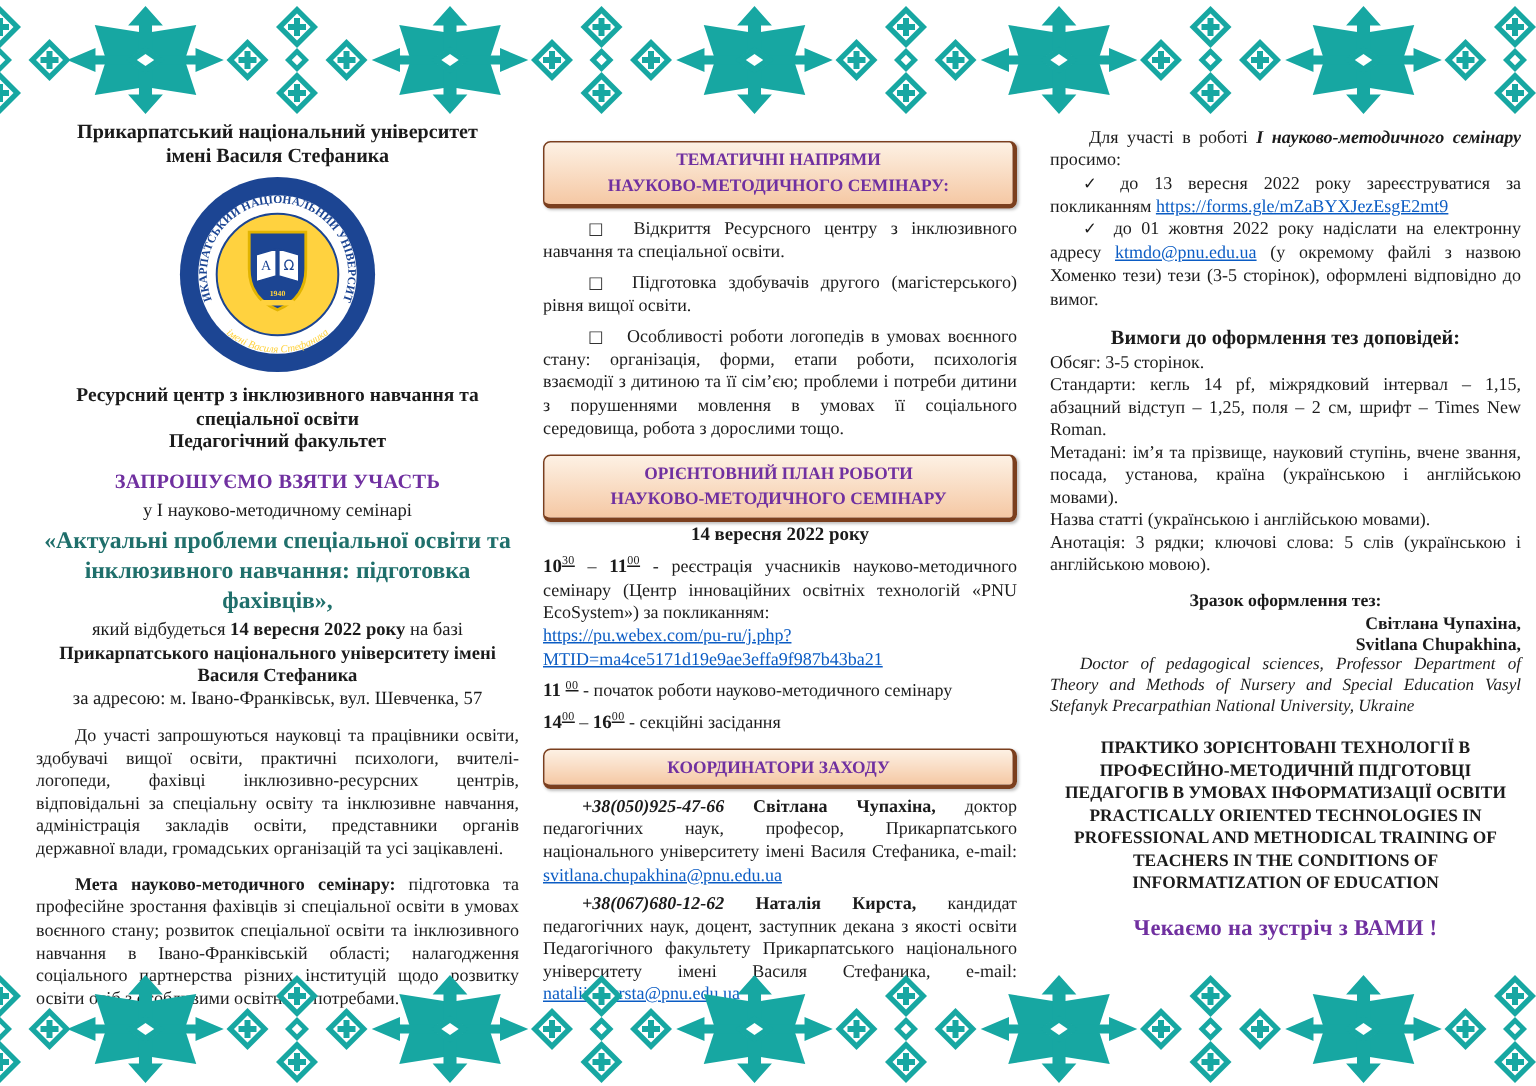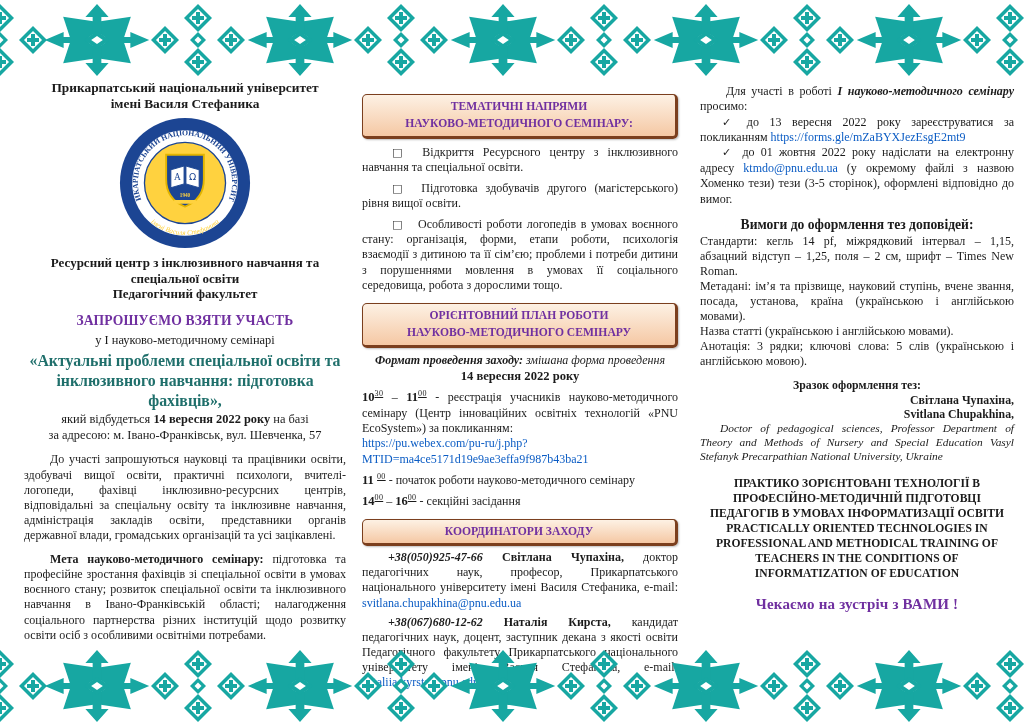--- a/index.html
+++ b/index.html
@@ -51,7 +51,7 @@
   .sched{margin-top:5px;text-align:justify;line-height:1.28;}
   .time{font-weight:bold;font-size:12.6px;}
   .sup{font-size:8px;vertical-align:super;text-decoration:underline;font-weight:normal;letter-spacing:.3px;}
-  a.link{color:var(--link_blue);cursor:pointer;overflow-wrap:anywhere;}
+  a.link{color:var(--link_blue);text-decoration:underline;cursor:pointer;overflow-wrap:anywhere;}
   .coord{ text-align:justify;text-indent:26px;margin-top:4px;line-height:1.26;}
   .intro{ text-align:justify;text-indent:26px;margin-top:2px;line-height:1.28;}
   .check-item{text-align:justify;text-indent:22px;line-height:1.28;}

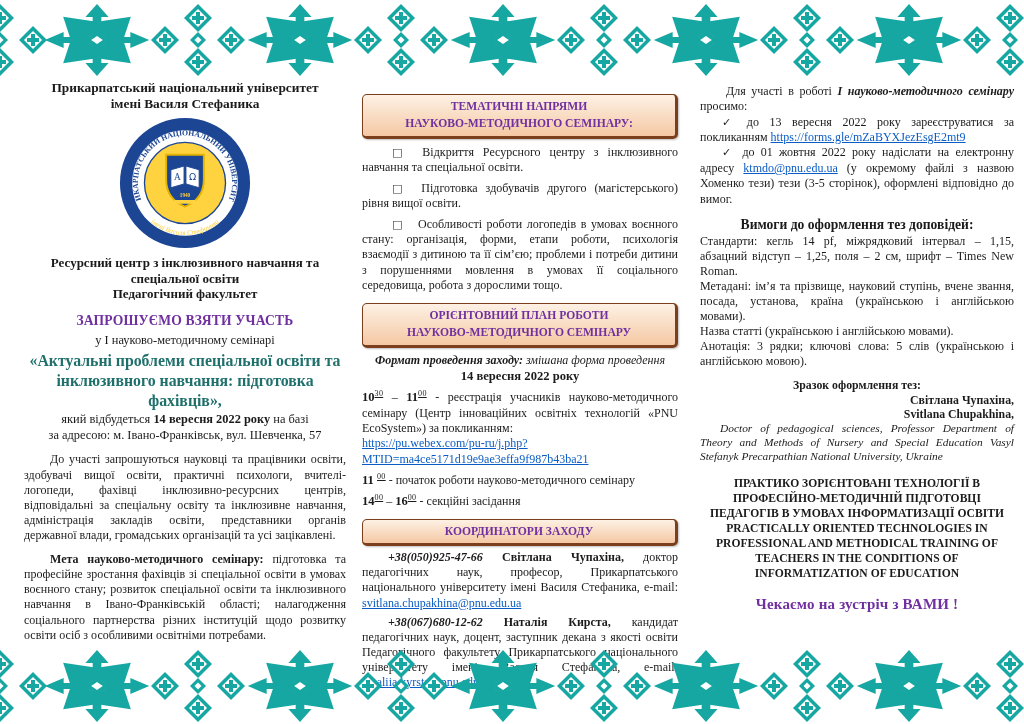--- a/index.html
+++ b/index.html
@@ -219,6 +219,7 @@
       </div>
 
       <div class="req-head">Вимоги до оформлення тез доповідей:</div>
+      <div class="req-line">Обсяг: 3-5 сторінок.</div>
       <div class="req-line">Стандарти: кегль 14 pf, міжрядковий інтервал – 1,15, абзацний відступ – 1,25, поля – 2 см, шрифт – Times New Roman.</div>
       <div class="req-line">Метадані: ім’я та прізвище, науковий ступінь, вчене звання, посада, установа, країна (українською і англійською мовами).</div>
       <div class="req-line">Назва статті (українською і англійською мовами).</div>

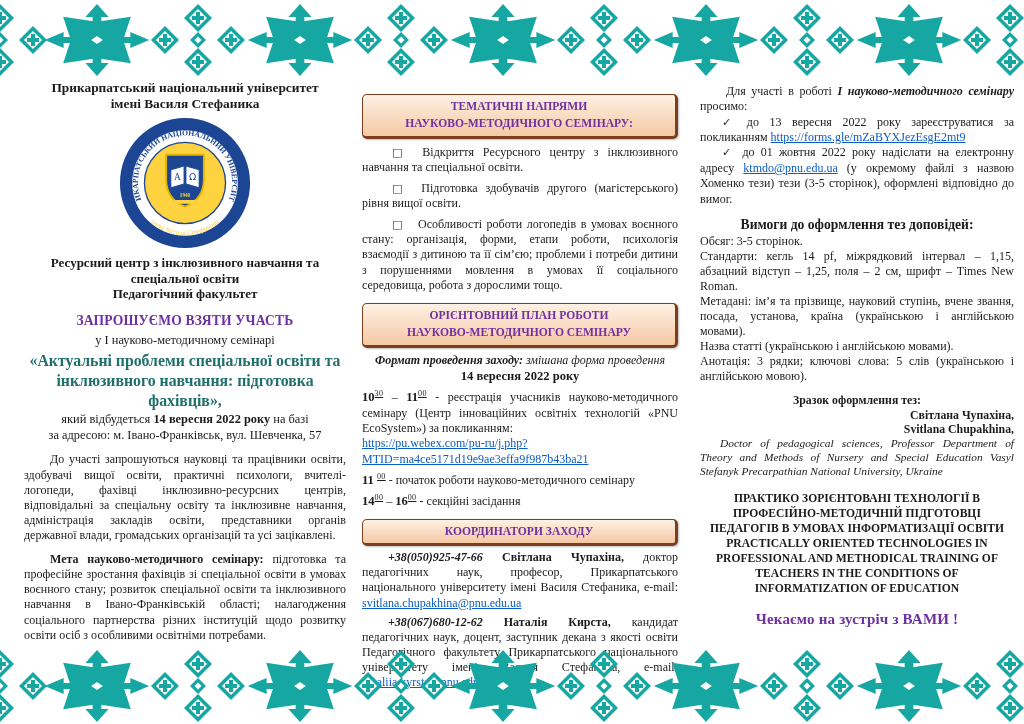--- a/index.html
+++ b/index.html
@@ -181,9 +181,6 @@
         <div>ОРІЄНТОВНИЙ ПЛАН РОБОТИ</div>
         <div>НАУКОВО-МЕТОДИЧНОГО СЕМІНАРУ</div>
       </div>
-      <div class="fmt">
-        <span class="bi">Формат проведення заходу:</span><span class="i"> змішана форма проведення</span>
-      </div>
       <div class="center b" style="font-size:12.6px;margin-top:1px;">14 вересня 2022 року</div>
       <div class="sched">
         <span class="time">10</span><span class="sup">30</span><span> – </span><span class="time">11</span><span class="sup">00</span><span> - реєстрація учасників науково-методичного семінару (Центр інноваційних освітніх технологій «PNU EcoSystem») за покликанням:</span>

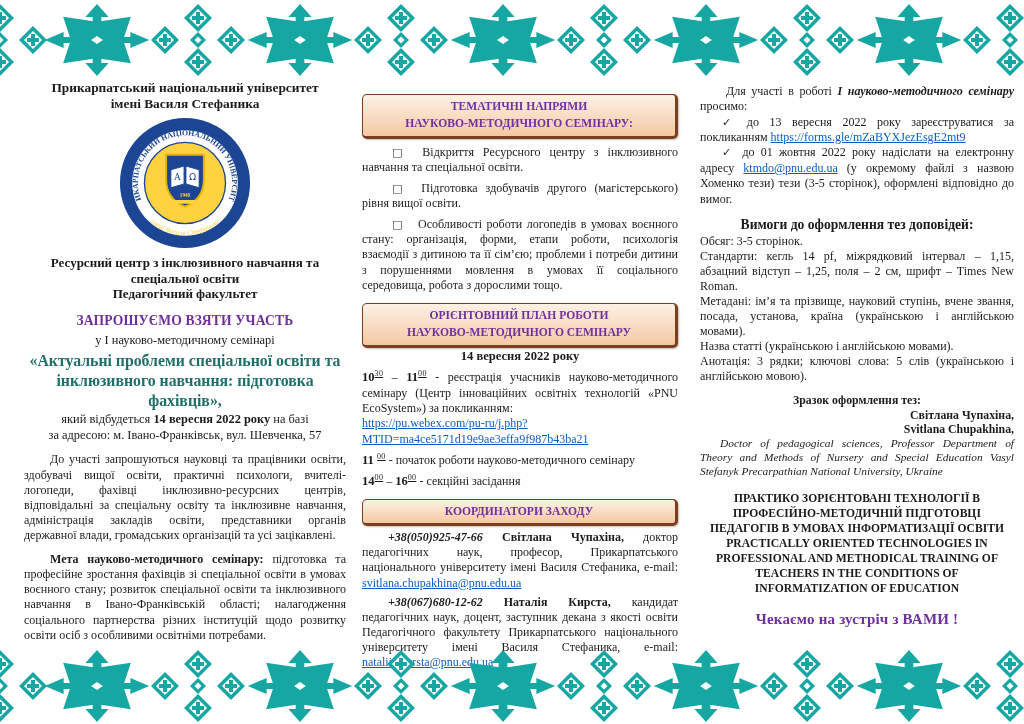--- a/index.html
+++ b/index.html
@@ -155,6 +155,7 @@
       <div class="date-line">
         <span>який відбудеться </span><span class="b">14 вересня 2022 року</span><span> на базі</span>
       </div>
+      <div class="host">Прикарпатського національного університету імені Василя Стефаника</div>
       <div class="address">за адресою: м. Івано-Франківськ, вул. Шевченка, 57</div>
       <div class="para">До участі запрошуються науковці та працівники освіти, здобувачі вищої освіти, практичні психологи, вчителі-логопеди, фахівці інклюзивно-ресурсних центрів, відповідальні за спеціальну освіту та інклюзивне навчання, адміністрація закладів освіти, представники органів державної влади, громадських організацій та усі зацікавлені.</div>
       <div class="para">

